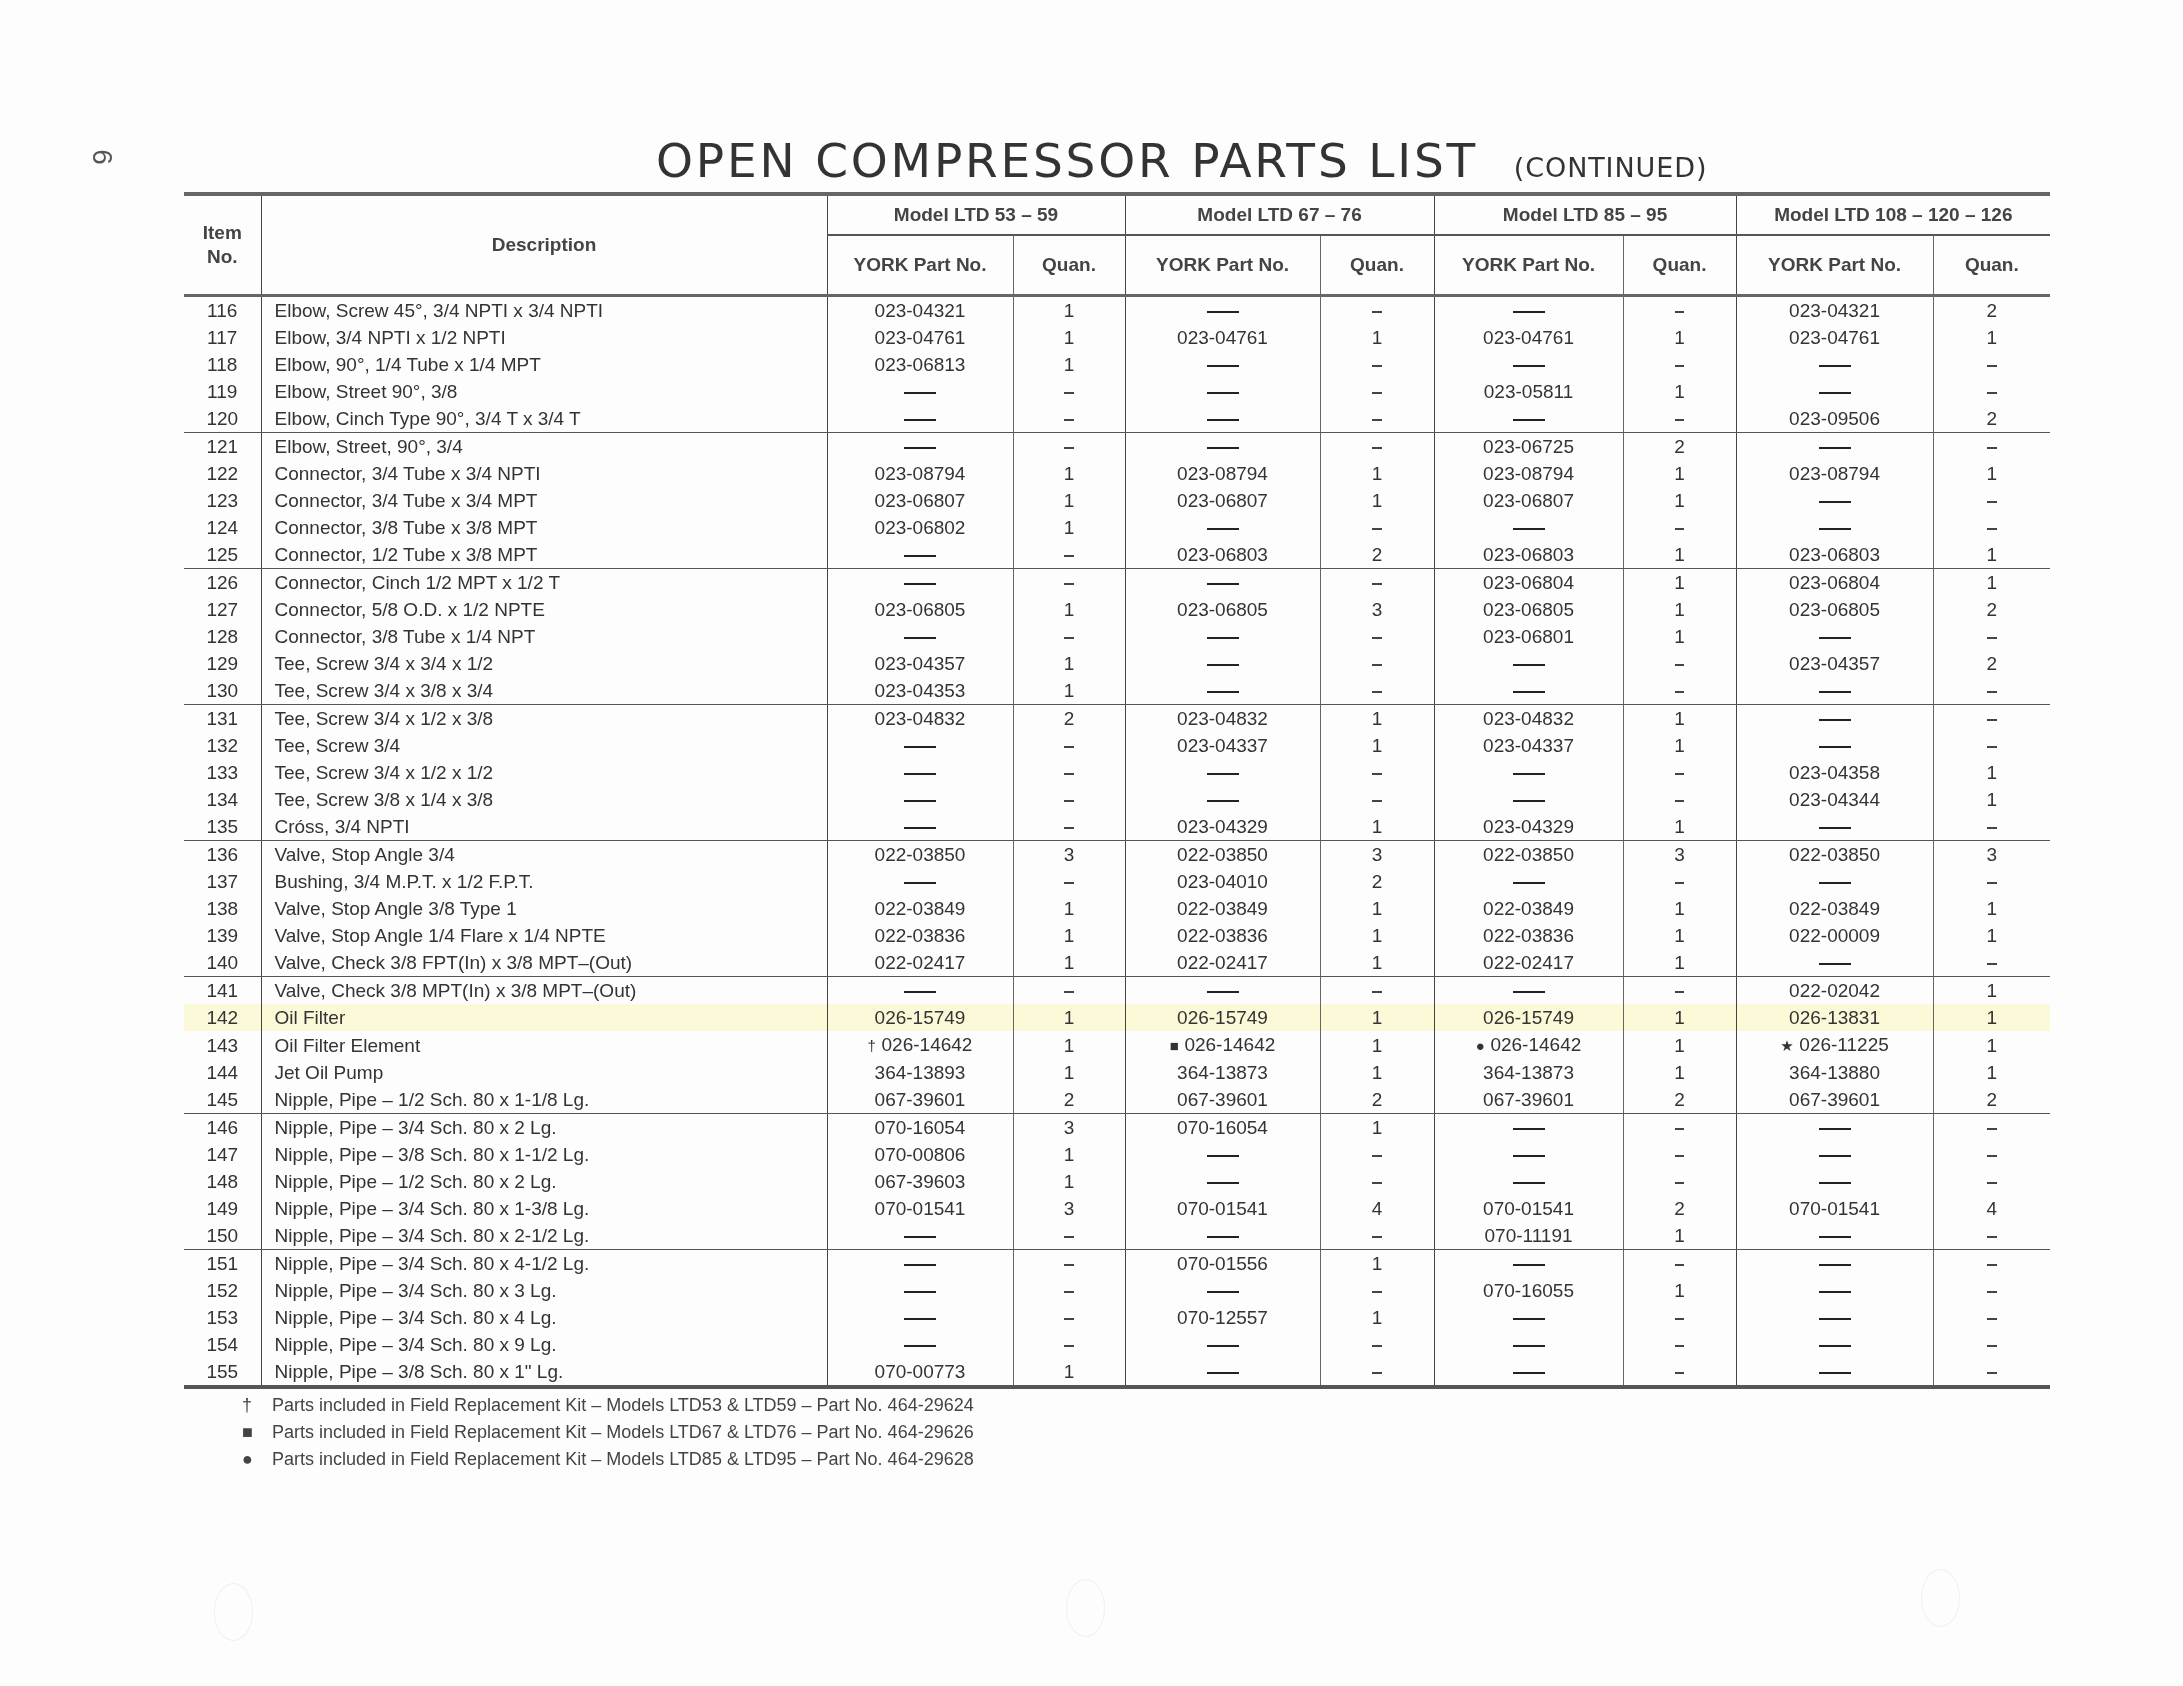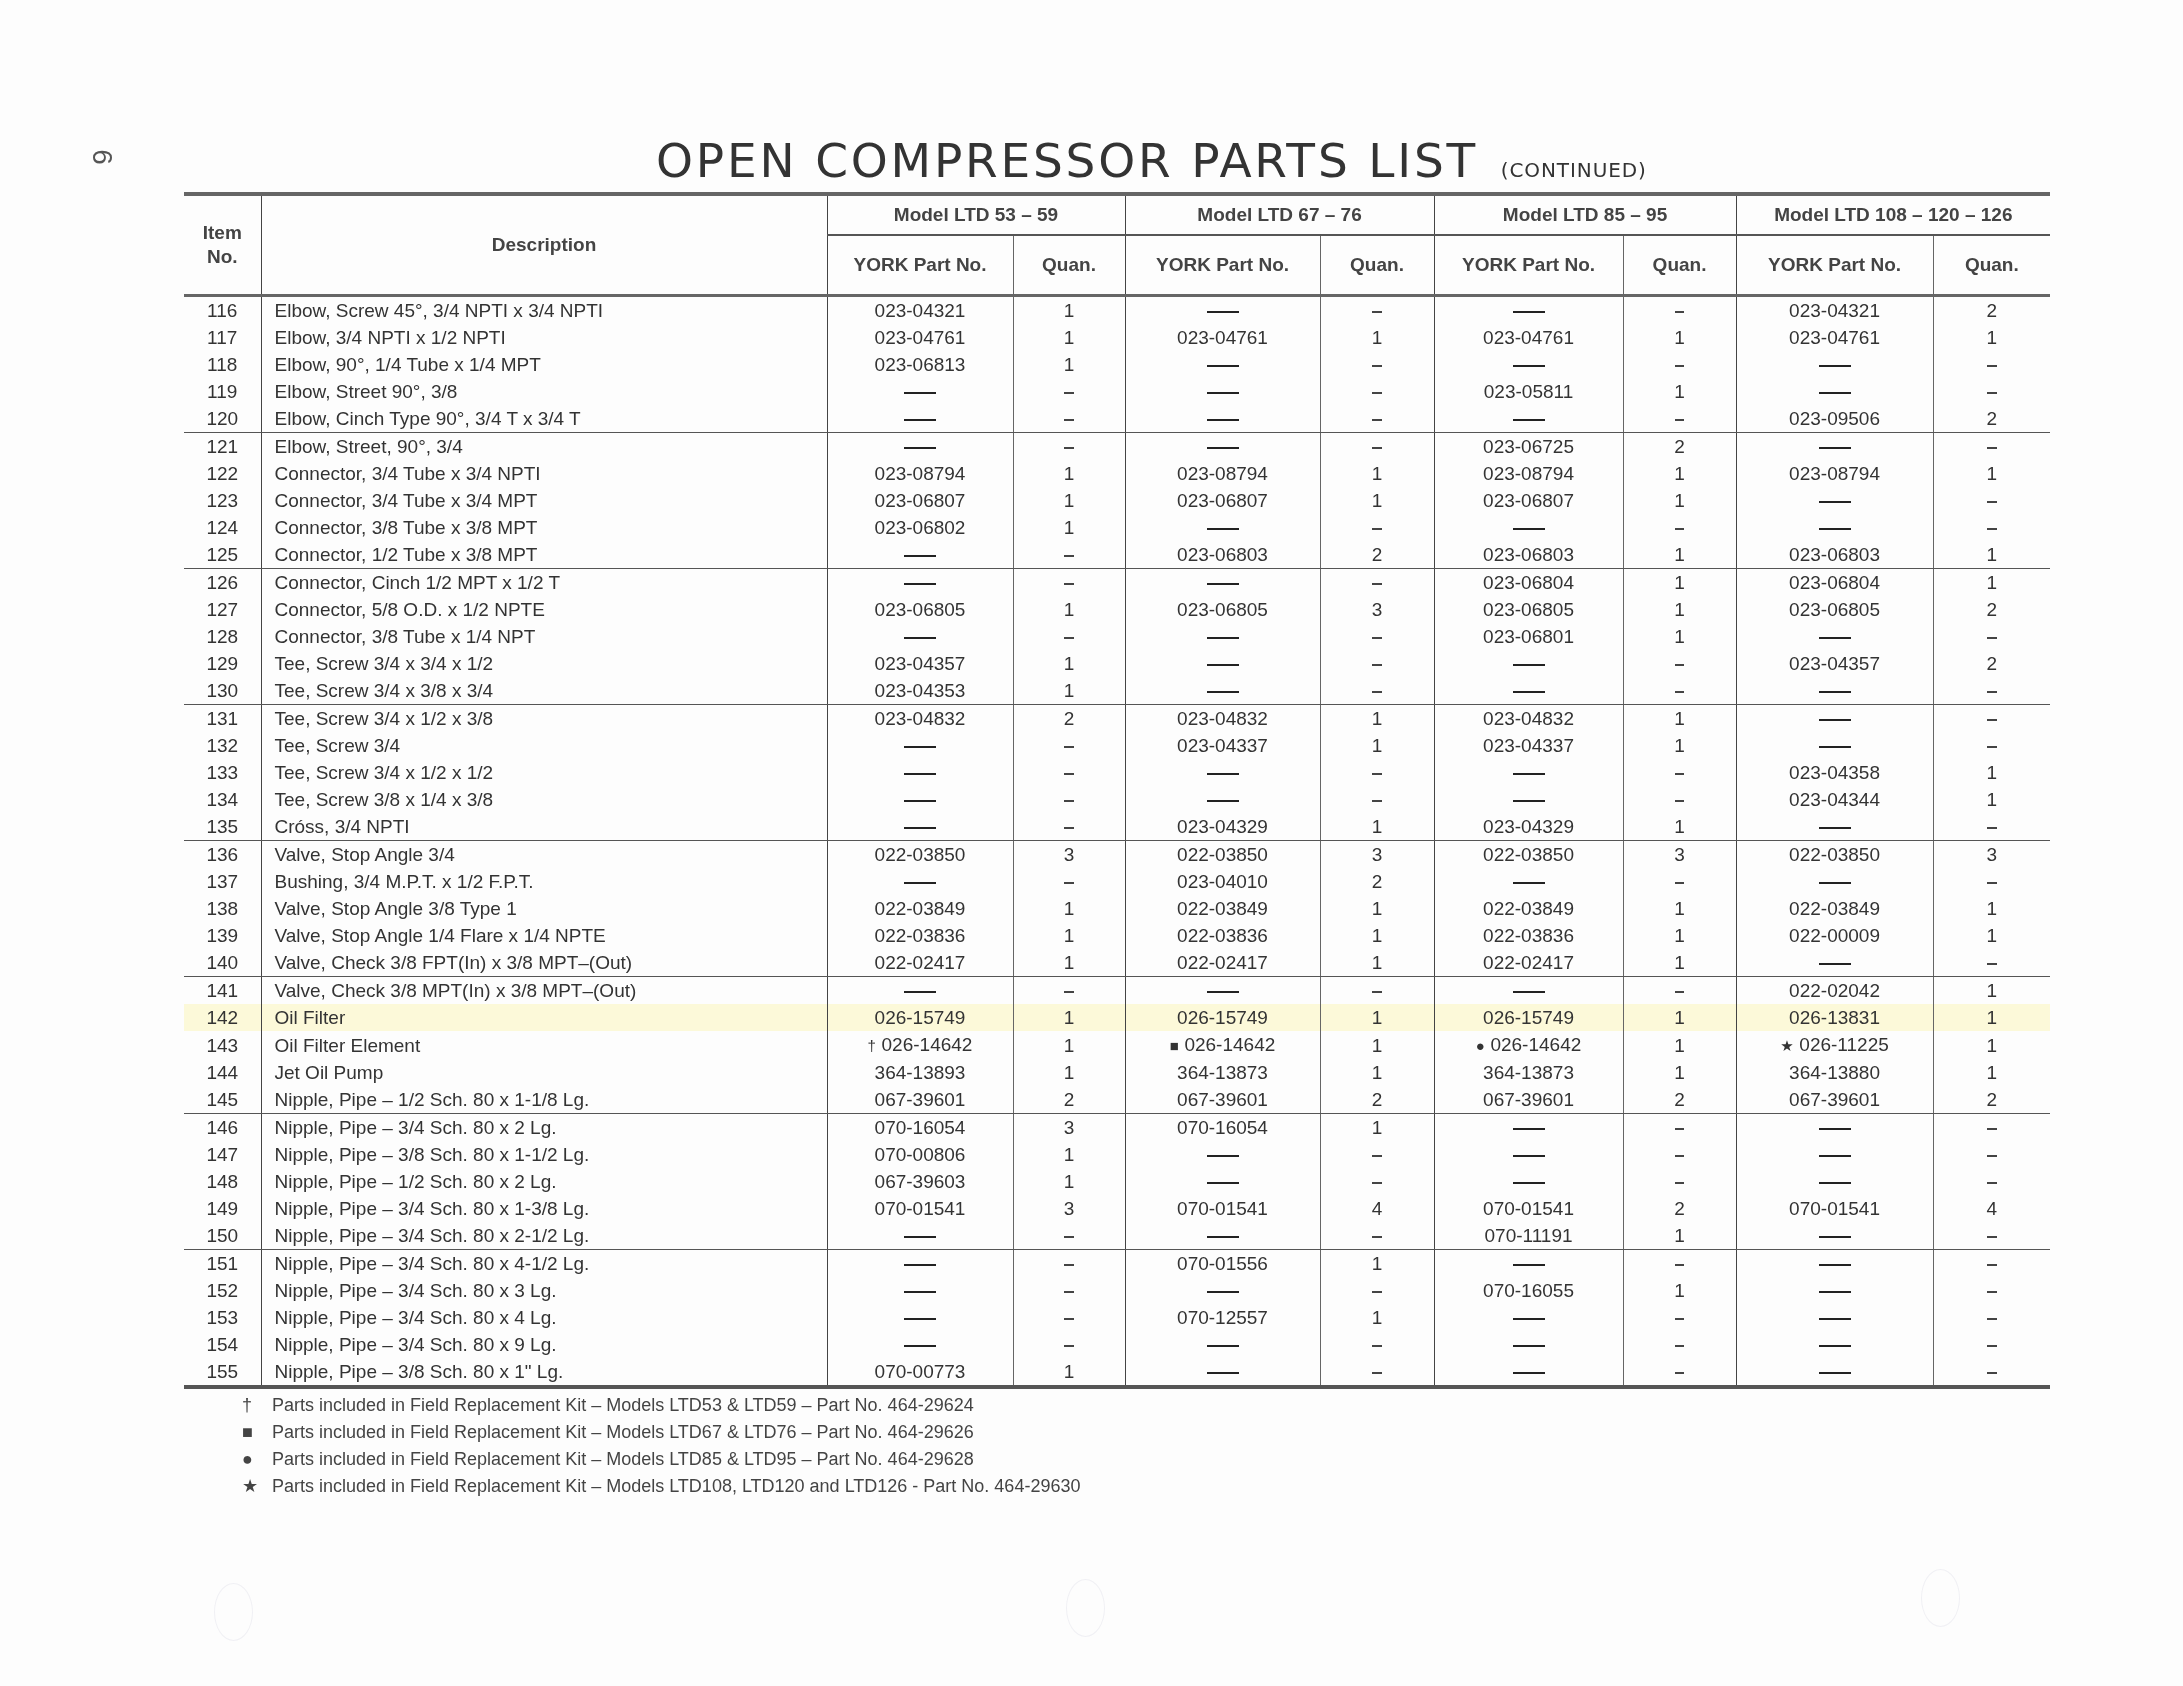--- a/index.html
+++ b/index.html
@@ -15,7 +15,7 @@
     position:absolute; left:656px; top:133px; font-size:47px; letter-spacing:2.8px;
     color:#333; font-family:"DejaVu Sans", sans-serif; font-weight:normal; white-space:nowrap;
   }
-  .title .cont { font-size:20px; letter-spacing:0.9px; margin-left:5px; }
+  .title .cont { font-size:27px; letter-spacing:0.9px; margin-left:18px; }
   table.parts {
     position:absolute; left:184px; top:192px; width:1866px;
     border-collapse:collapse; table-layout:fixed; font-size:19px; color:#333;

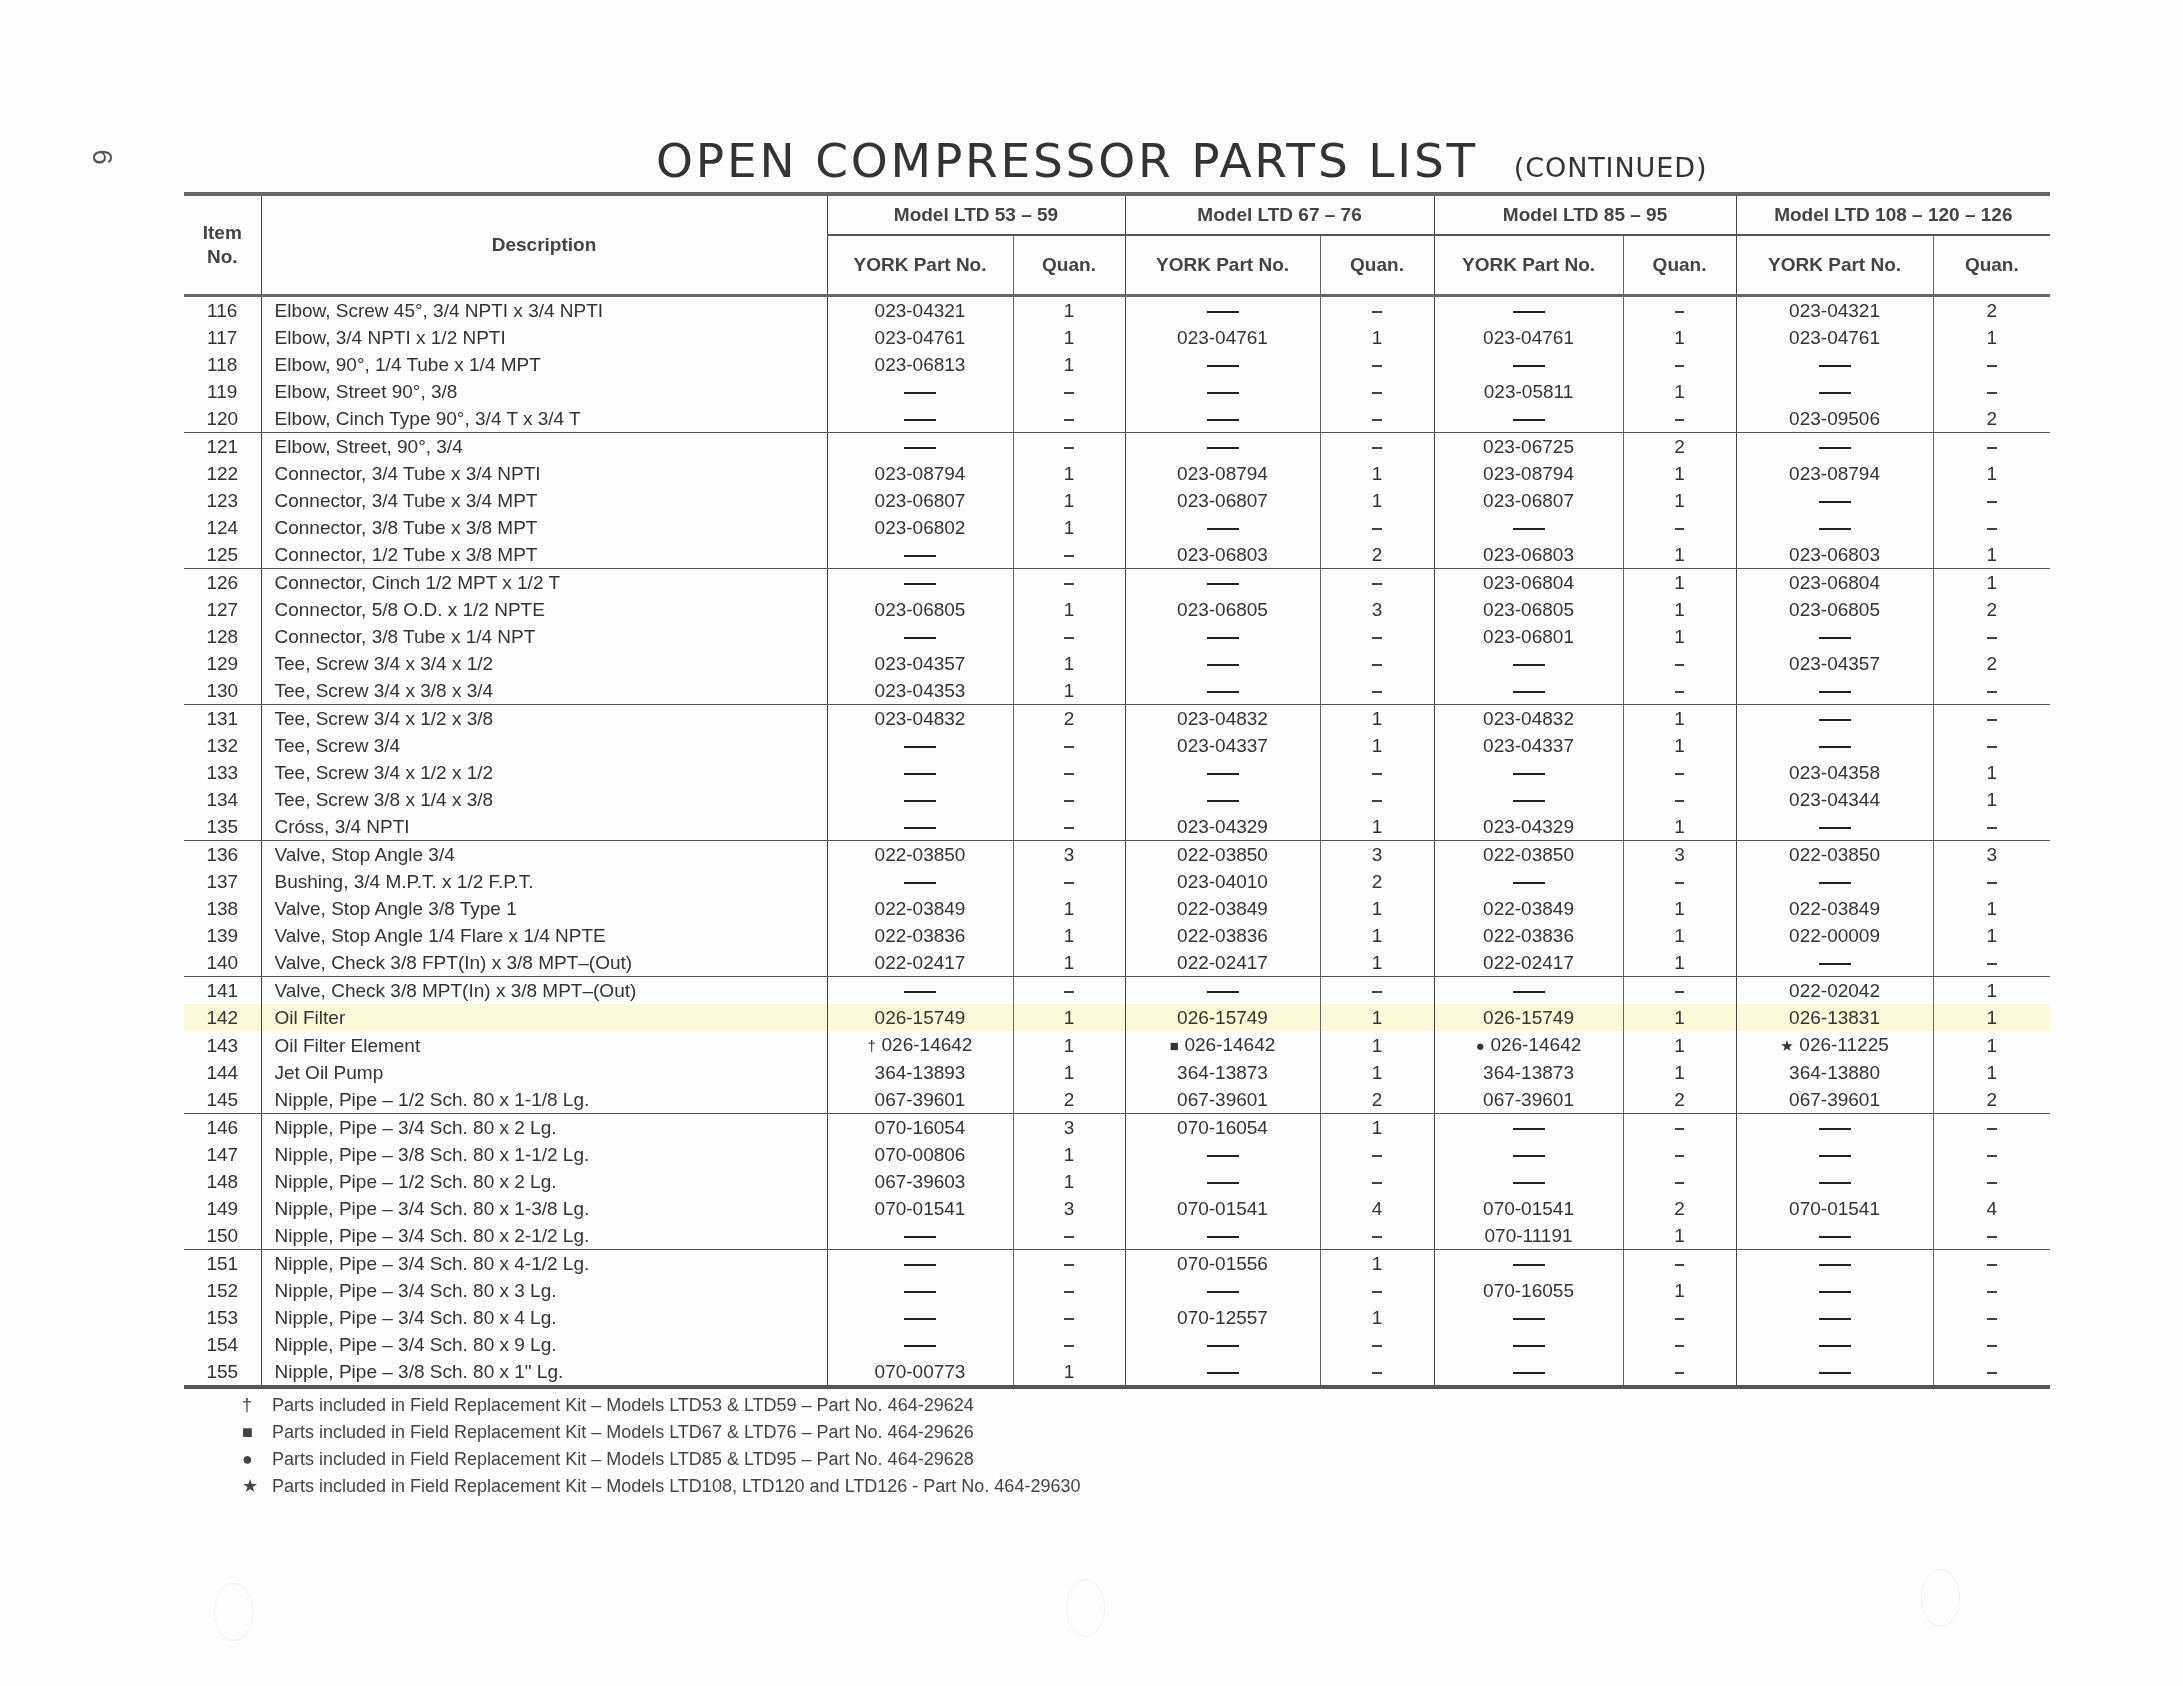--- a/index.html
+++ b/index.html
@@ -580,7 +580,6 @@
     <div><span class="fn-mark">†</span><span>Parts included in Field Replacement Kit – Models LTD53 &amp; LTD59 – Part No. 464-29624</span></div>
     <div><span class="fn-mark">■</span><span>Parts included in Field Replacement Kit – Models LTD67 &amp; LTD76 – Part No. 464-29626</span></div>
     <div><span class="fn-mark">●</span><span>Parts included in Field Replacement Kit – Models LTD85 &amp; LTD95 – Part No. 464-29628</span></div>
-    <div><span class="fn-mark">★</span><span>Parts included in Field Replacement Kit – Models LTD108, LTD120 and LTD126 - Part No. 464-29630</span></div>
   </div>
 
 <div class="hole" style="left:214px;top:1583px;"></div>

